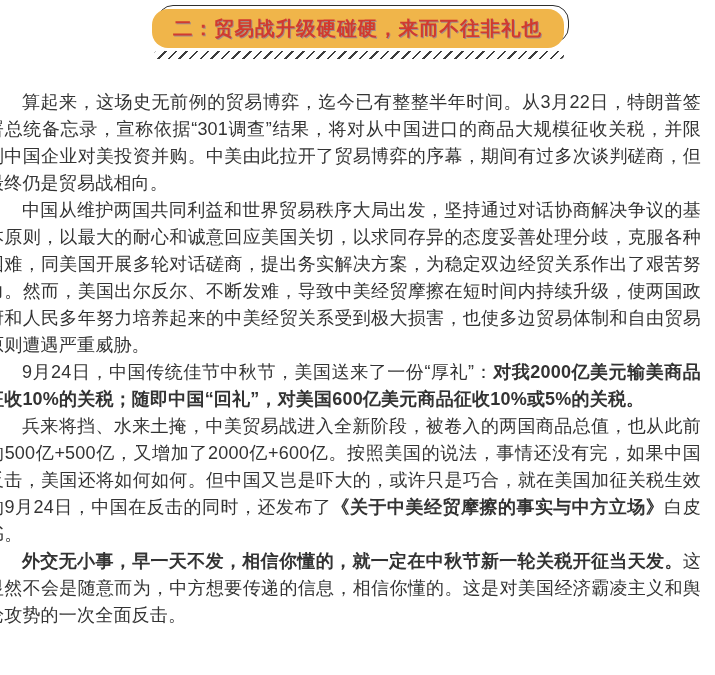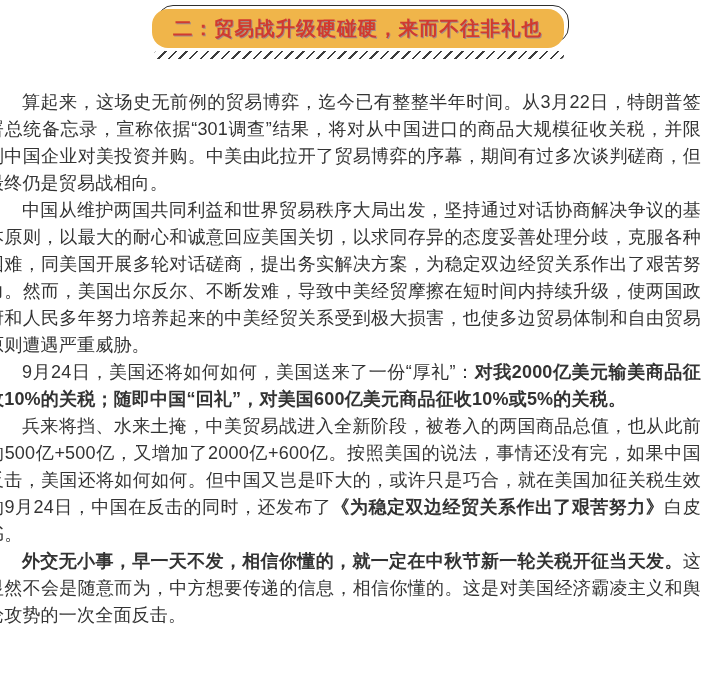--- a/index.html
+++ b/index.html
@@ -74,7 +74,7 @@
   <div class="article" style="color: rgb(51, 51, 51);">
       <p><span>算起来，这场史无前例的贸易博弈，迄今已有整整半年时间。从3月22日，特朗普签署总统备忘录，宣称依据“301调查”结果，将对从中国进口的商品大规模征收关税，并限制中国企业对美投资并购。中美由此拉开了贸易博弈的序幕，期间有过多次谈判磋商，但最终仍是贸易战相向。</span></p>
       <p><span>中国从维护两国共同利益和世界贸易秩序大局出发，坚持通过对话协商解决争议的基本原则，以最大的耐心和诚意回应美国关切，以求同存异的态度妥善处理分歧，克服各种困难，同美国开展多轮对话磋商，提出务实解决方案，为稳定双边经贸关系作出了艰苦努力。然而，美国出尔反尔、不断发难，导致中美经贸摩擦在短时间内持续升级，使两国政府和人民多年努力培养起来的中美经贸关系受到极大损害，也使多边贸易体制和自由贸易原则遭遇严重威胁。</span></p>
-      <p><span>9月24日，美国还将如何如何，美国送来了一份“厚礼”：</span><strong>对我2000亿美元输美商品征收10%的关税；随即中国“回礼”，对美国600亿美元商品征收10%或5%的关税。</strong></p>
+      <p><span>9月24日，中国传统佳节中秋节，美国送来了一份“厚礼”：</span><strong>对我2000亿美元输美商品征收10%的关税；随即中国“回礼”，对美国600亿美元商品征收10%或5%的关税。</strong></p>
       <p><span>兵来将挡、水来土掩，中美贸易战进入全新阶段，被卷入的两国商品总值，也从此前的500亿+500亿，又增加了2000亿+600亿。按照美国的说法，事情还没有完，如果中国反击，美国还将如何如何。但中国又岂是吓大的，或许只是巧合，就在美国加征关税生效的9月24日，中国在反击的同时，还发布了</span><strong>《为稳定双边经贸关系作出了艰苦努力》</strong><span>白皮书。</span></p>
       <p><strong>外交无小事，早一天不发，相信你懂的，就一定在中秋节新一轮关税开征当天发。</strong><span>这显然不会是随意而为，中方想要传递的信息，相信你懂的。这是对美国经济霸凌主义和舆论攻势的一次全面反击。</span></p>
     </div>

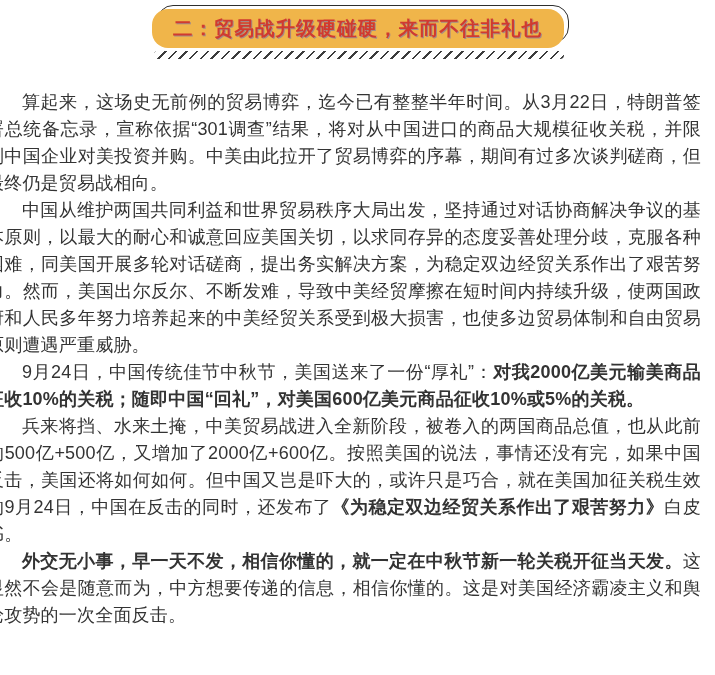--- a/index.html
+++ b/index.html
@@ -75,7 +75,7 @@
       <p><span>算起来，这场史无前例的贸易博弈，迄今已有整整半年时间。从3月22日，特朗普签署总统备忘录，宣称依据“301调查”结果，将对从中国进口的商品大规模征收关税，并限制中国企业对美投资并购。中美由此拉开了贸易博弈的序幕，期间有过多次谈判磋商，但最终仍是贸易战相向。</span></p>
       <p><span>中国从维护两国共同利益和世界贸易秩序大局出发，坚持通过对话协商解决争议的基本原则，以最大的耐心和诚意回应美国关切，以求同存异的态度妥善处理分歧，克服各种困难，同美国开展多轮对话磋商，提出务实解决方案，为稳定双边经贸关系作出了艰苦努力。然而，美国出尔反尔、不断发难，导致中美经贸摩擦在短时间内持续升级，使两国政府和人民多年努力培养起来的中美经贸关系受到极大损害，也使多边贸易体制和自由贸易原则遭遇严重威胁。</span></p>
       <p><span>9月24日，中国传统佳节中秋节，美国送来了一份“厚礼”：</span><strong>对我2000亿美元输美商品征收10%的关税；随即中国“回礼”，对美国600亿美元商品征收10%或5%的关税。</strong></p>
-      <p><span>兵来将挡、水来土掩，中美贸易战进入全新阶段，被卷入的两国商品总值，也从此前的500亿+500亿，又增加了2000亿+600亿。按照美国的说法，事情还没有完，如果中国反击，美国还将如何如何。但中国又岂是吓大的，或许只是巧合，就在美国加征关税生效的9月24日，中国在反击的同时，还发布了</span><strong>《为稳定双边经贸关系作出了艰苦努力》</strong><span>白皮书。</span></p>
+      <p><span>兵来将挡、水来土掩，中美贸易战进入全新阶段，被卷入的两国商品总值，也从此前的500亿+500亿，又增加了2000亿+600亿。按照美国的说法，事情还没有完，如果中国反击，美国还将如何如何。但中国又岂是吓大的，或许只是巧合，就在美国加征关税生效的9月24日，中国在反击的同时，还发布了</span><strong>《关于中美经贸摩擦的事实与中方立场》</strong><span>白皮书。</span></p>
       <p><strong>外交无小事，早一天不发，相信你懂的，就一定在中秋节新一轮关税开征当天发。</strong><span>这显然不会是随意而为，中方想要传递的信息，相信你懂的。这是对美国经济霸凌主义和舆论攻势的一次全面反击。</span></p>
     </div>
 

